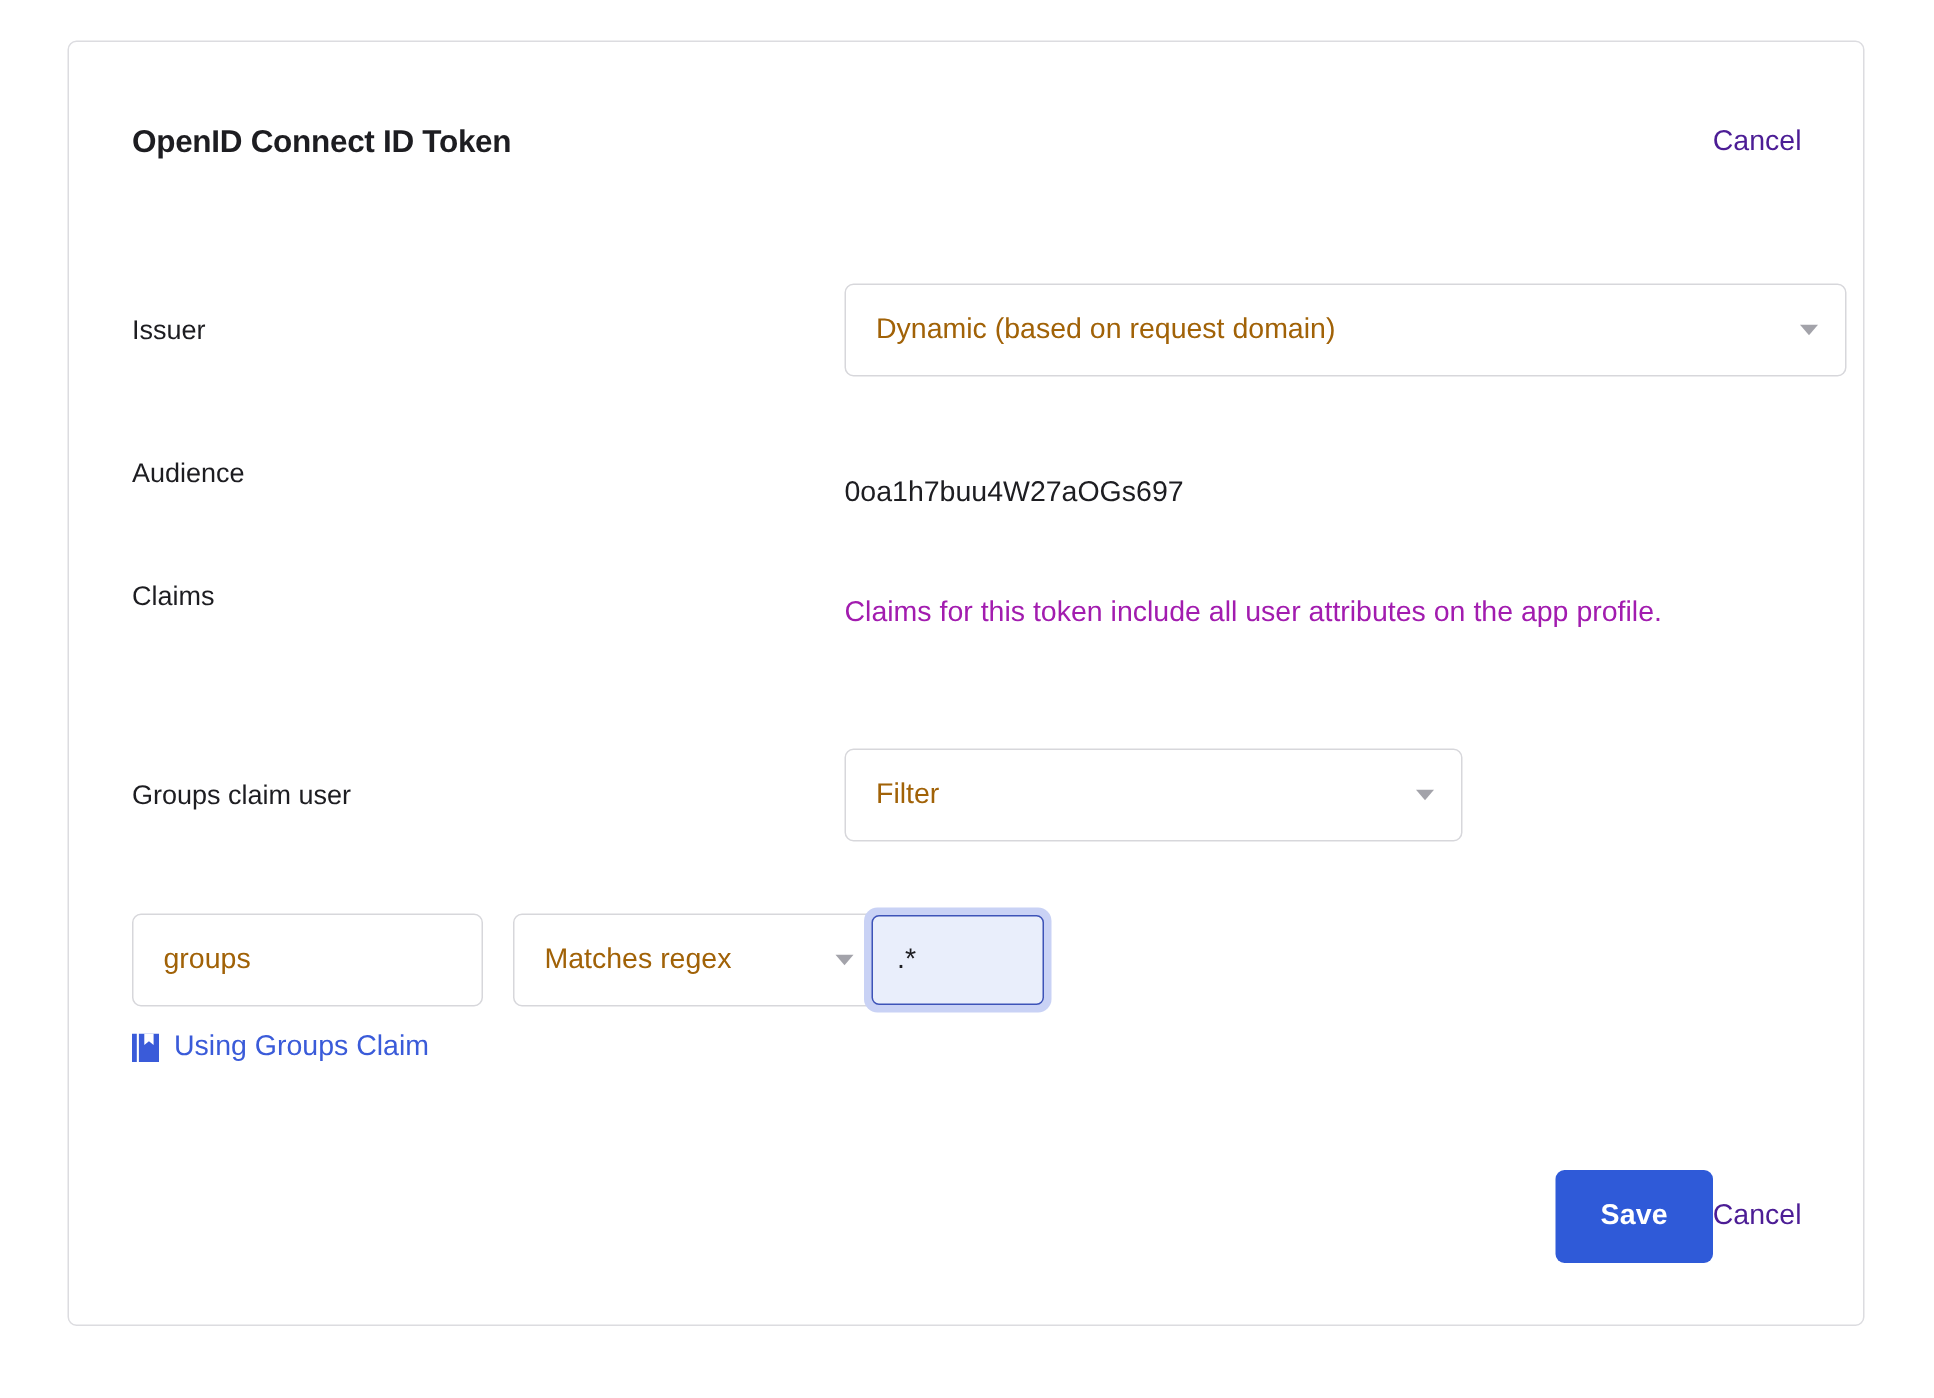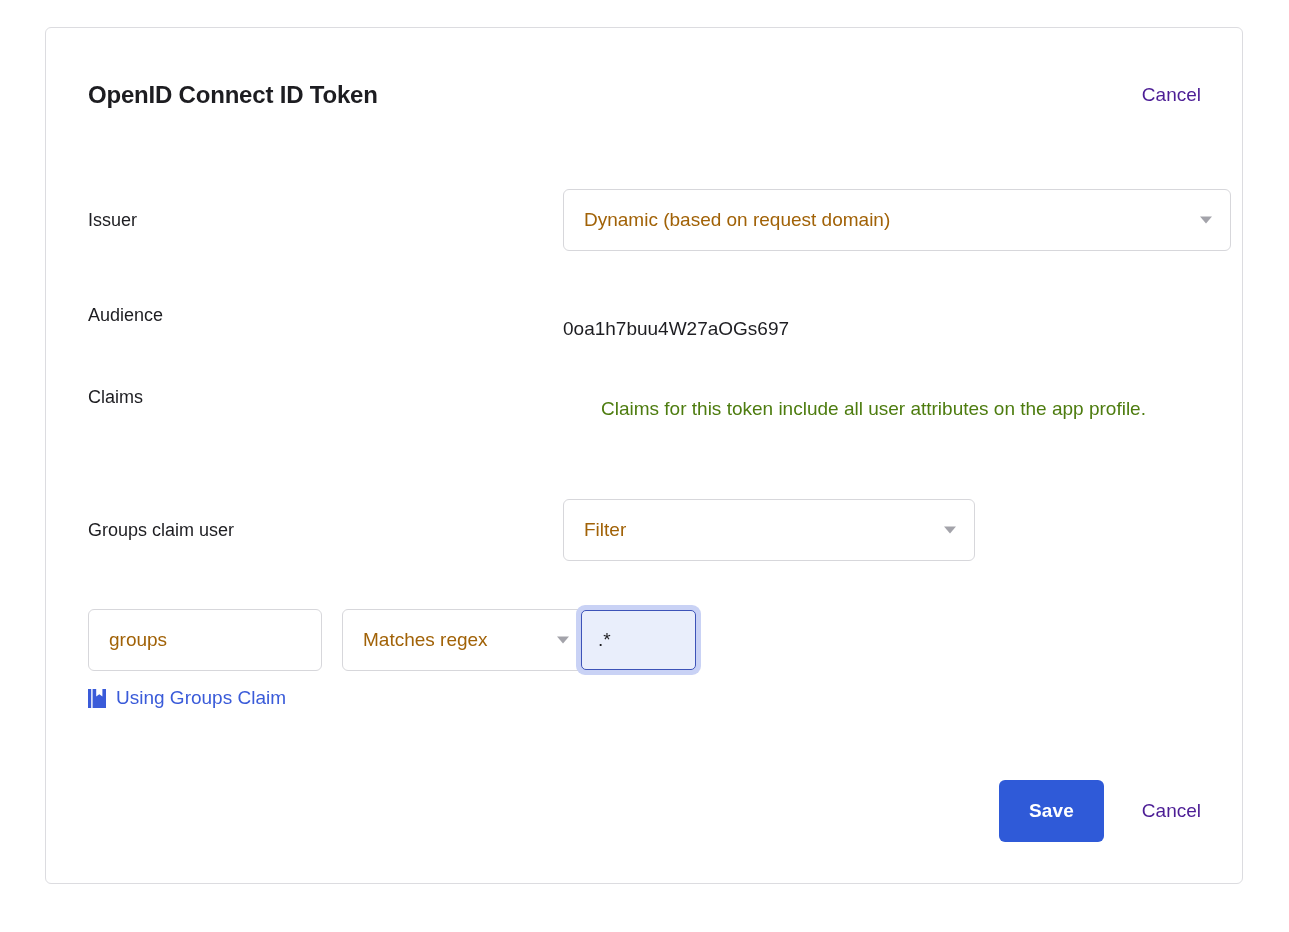--- a/index.html
+++ b/index.html
@@ -47,7 +47,7 @@
     justify-content: space-between;
   }
   .page-title {
-    font-size: 24px;
+    font-size: 21px;
     font-weight: bold;
     letter-spacing: -0.2px;
     color: #1d1d21;

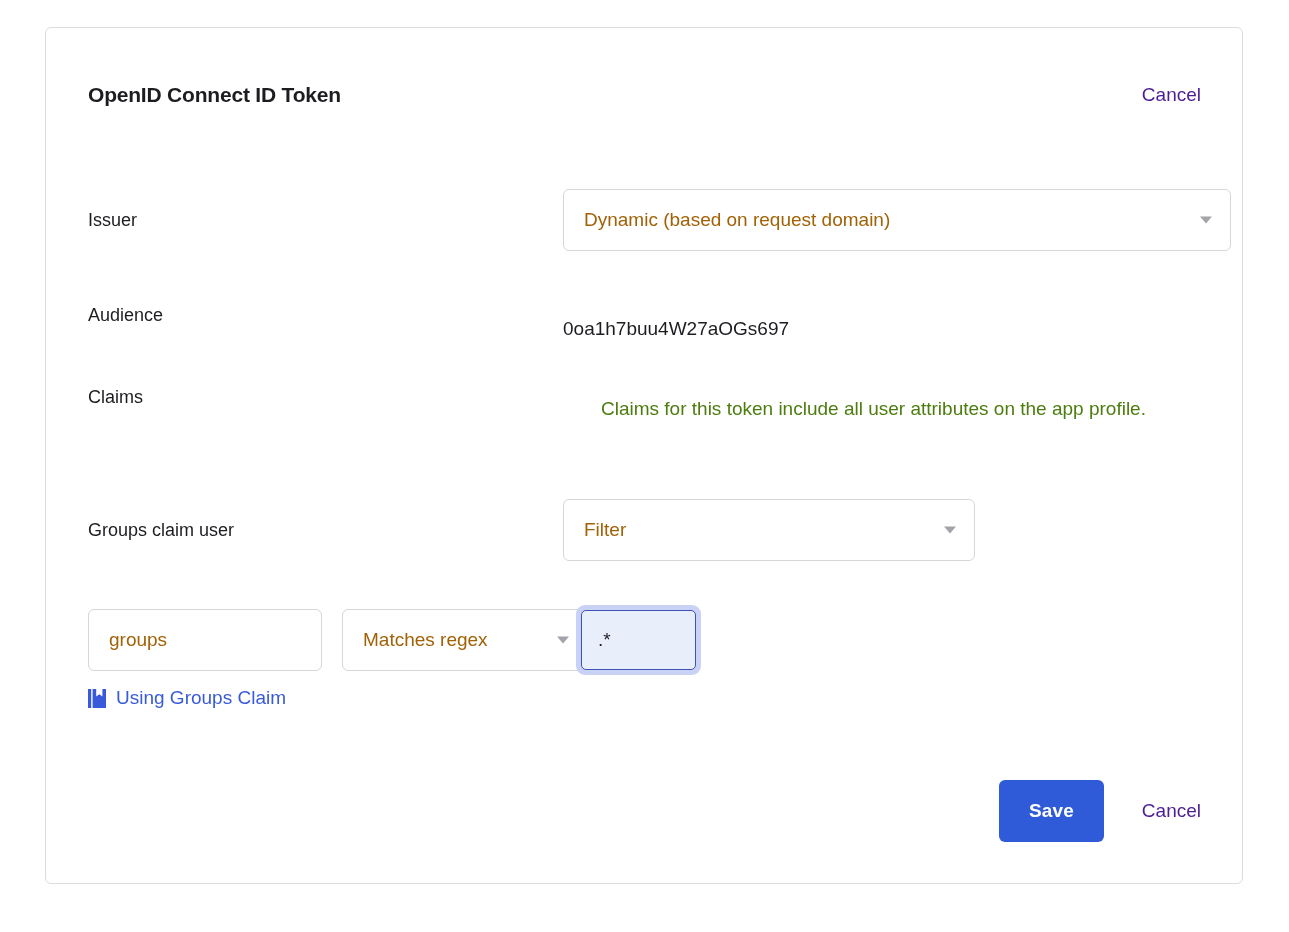--- a/index.html
+++ b/index.html
@@ -156,11 +156,10 @@
   }
   .claims-text {
     font-size: 19px;
-    color: #4d7c0f;
+    color: #a21caf;
     line-height: 41px;
     max-width: 640px;
     padding-top: 3px;
-    margin-left: 38px;
   }
 
   

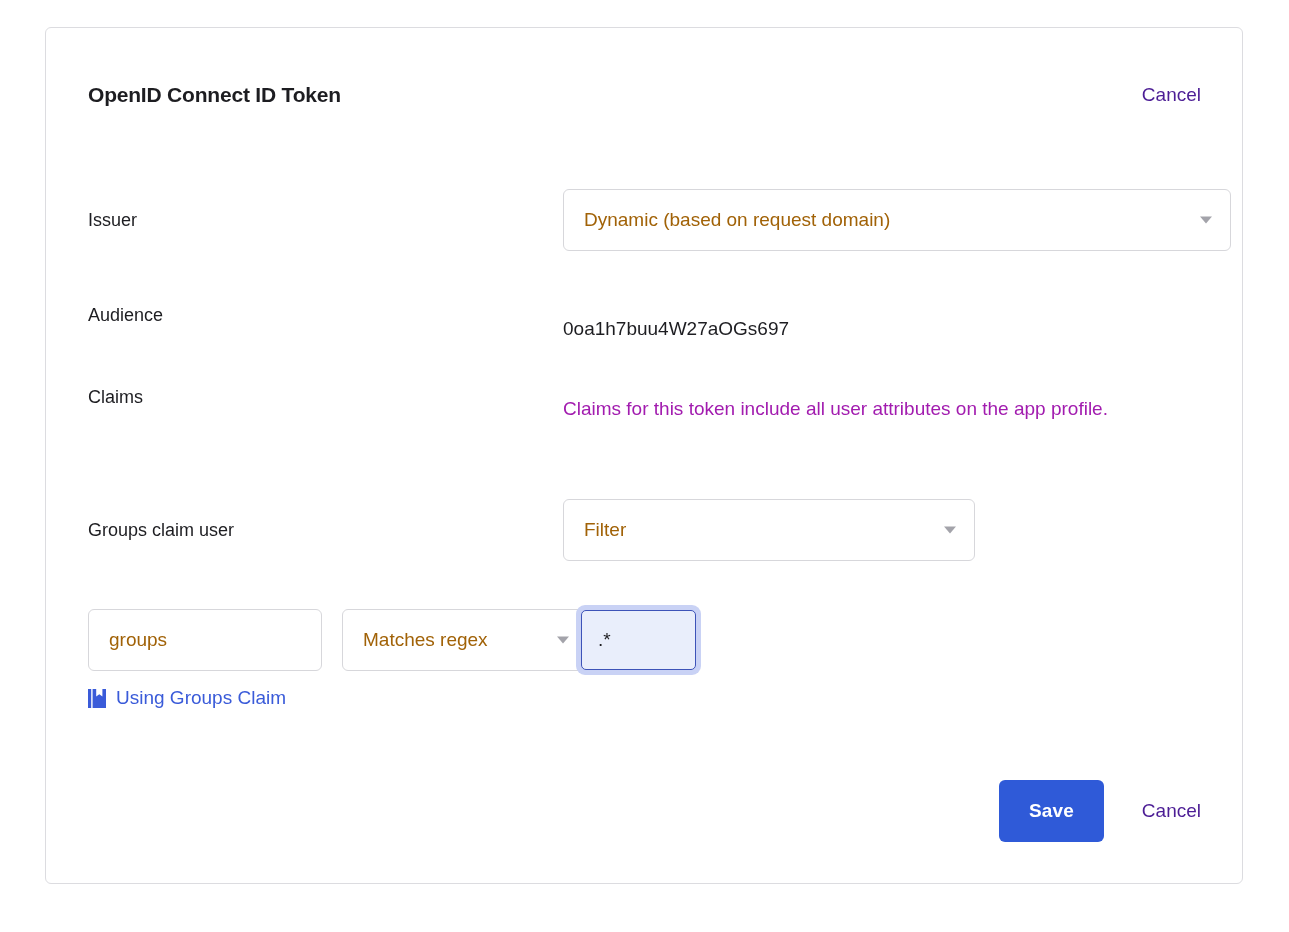--- a/index.html
+++ b/index.html
@@ -233,7 +233,6 @@
     top: 752px;
     display: flex;
     align-items: center;
-    gap: 38px;
   }
   .btn-save {
     background: #2f5ad8;

